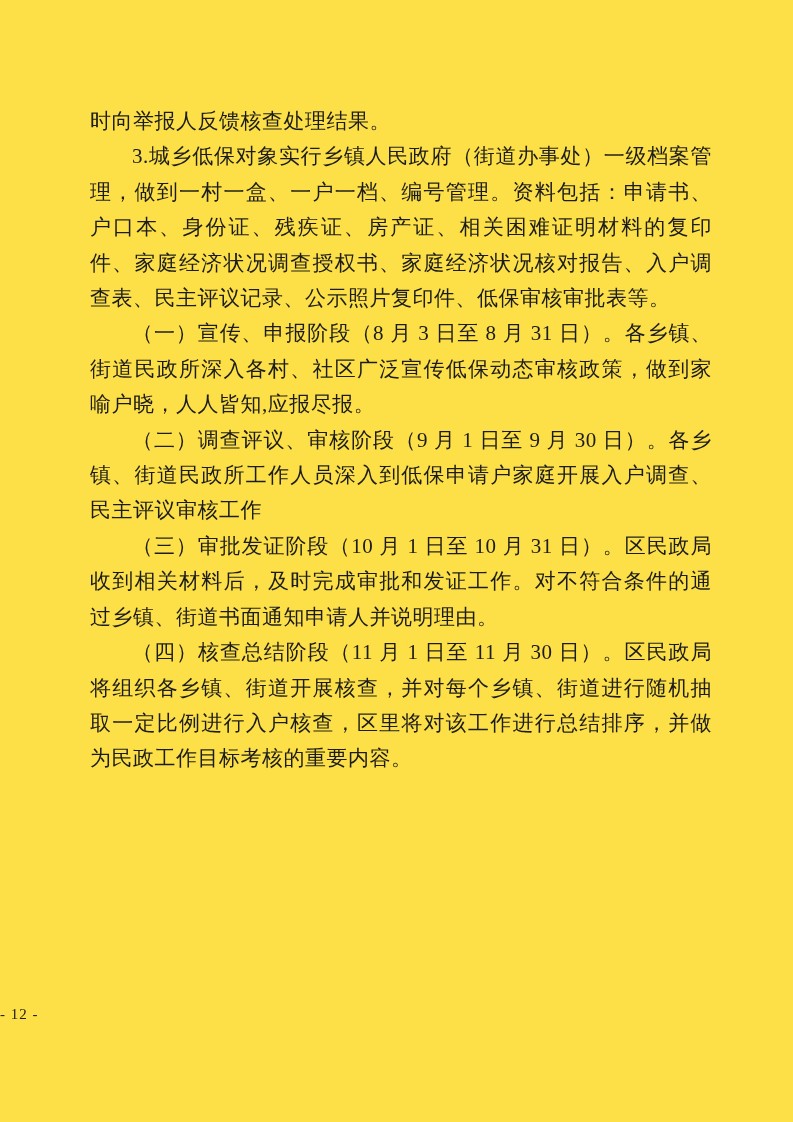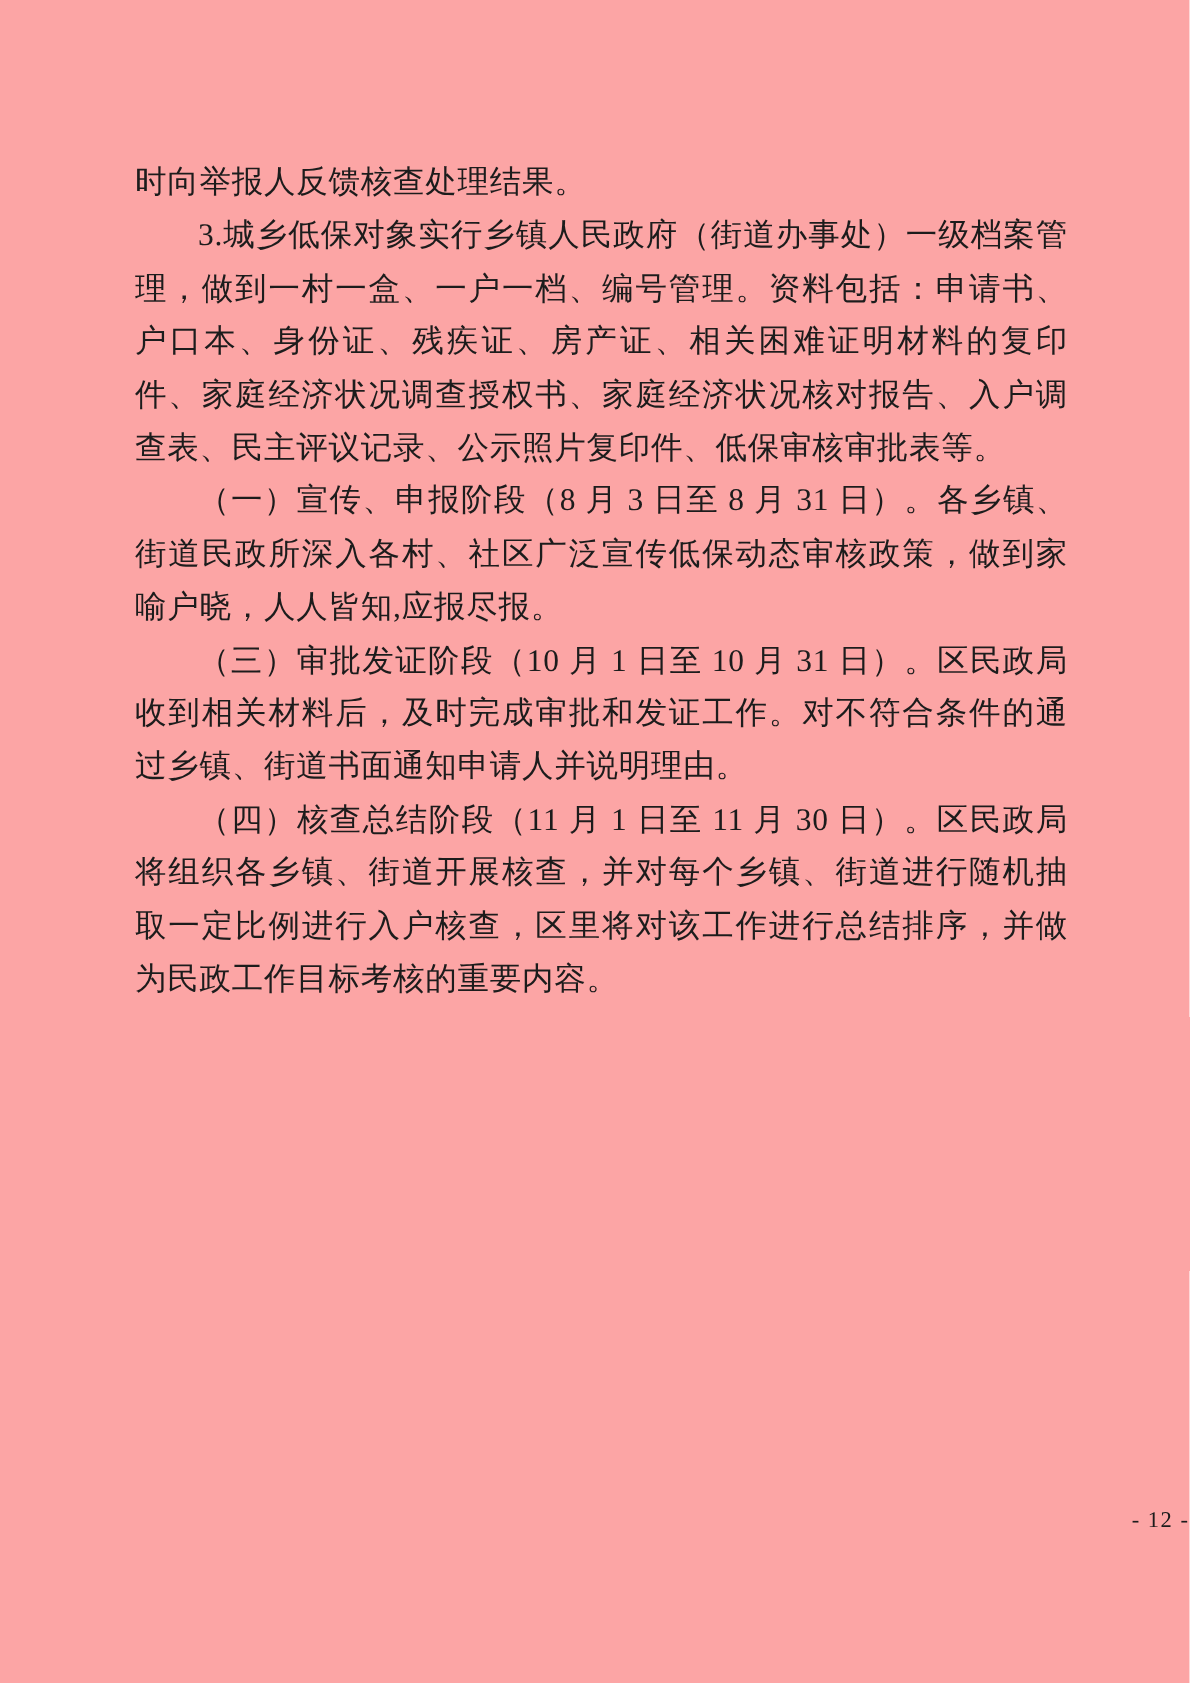--- a/index.html
+++ b/index.html
@@ -11,7 +11,7 @@
     position: relative;
     width: 793px;
     height: 1122px;
-    background: #fca5a5;
+    background: #fde047;
     overflow: hidden;
     font-family: "Liberation Serif", "DejaVu Serif", serif;
     color: #1c1c1c;

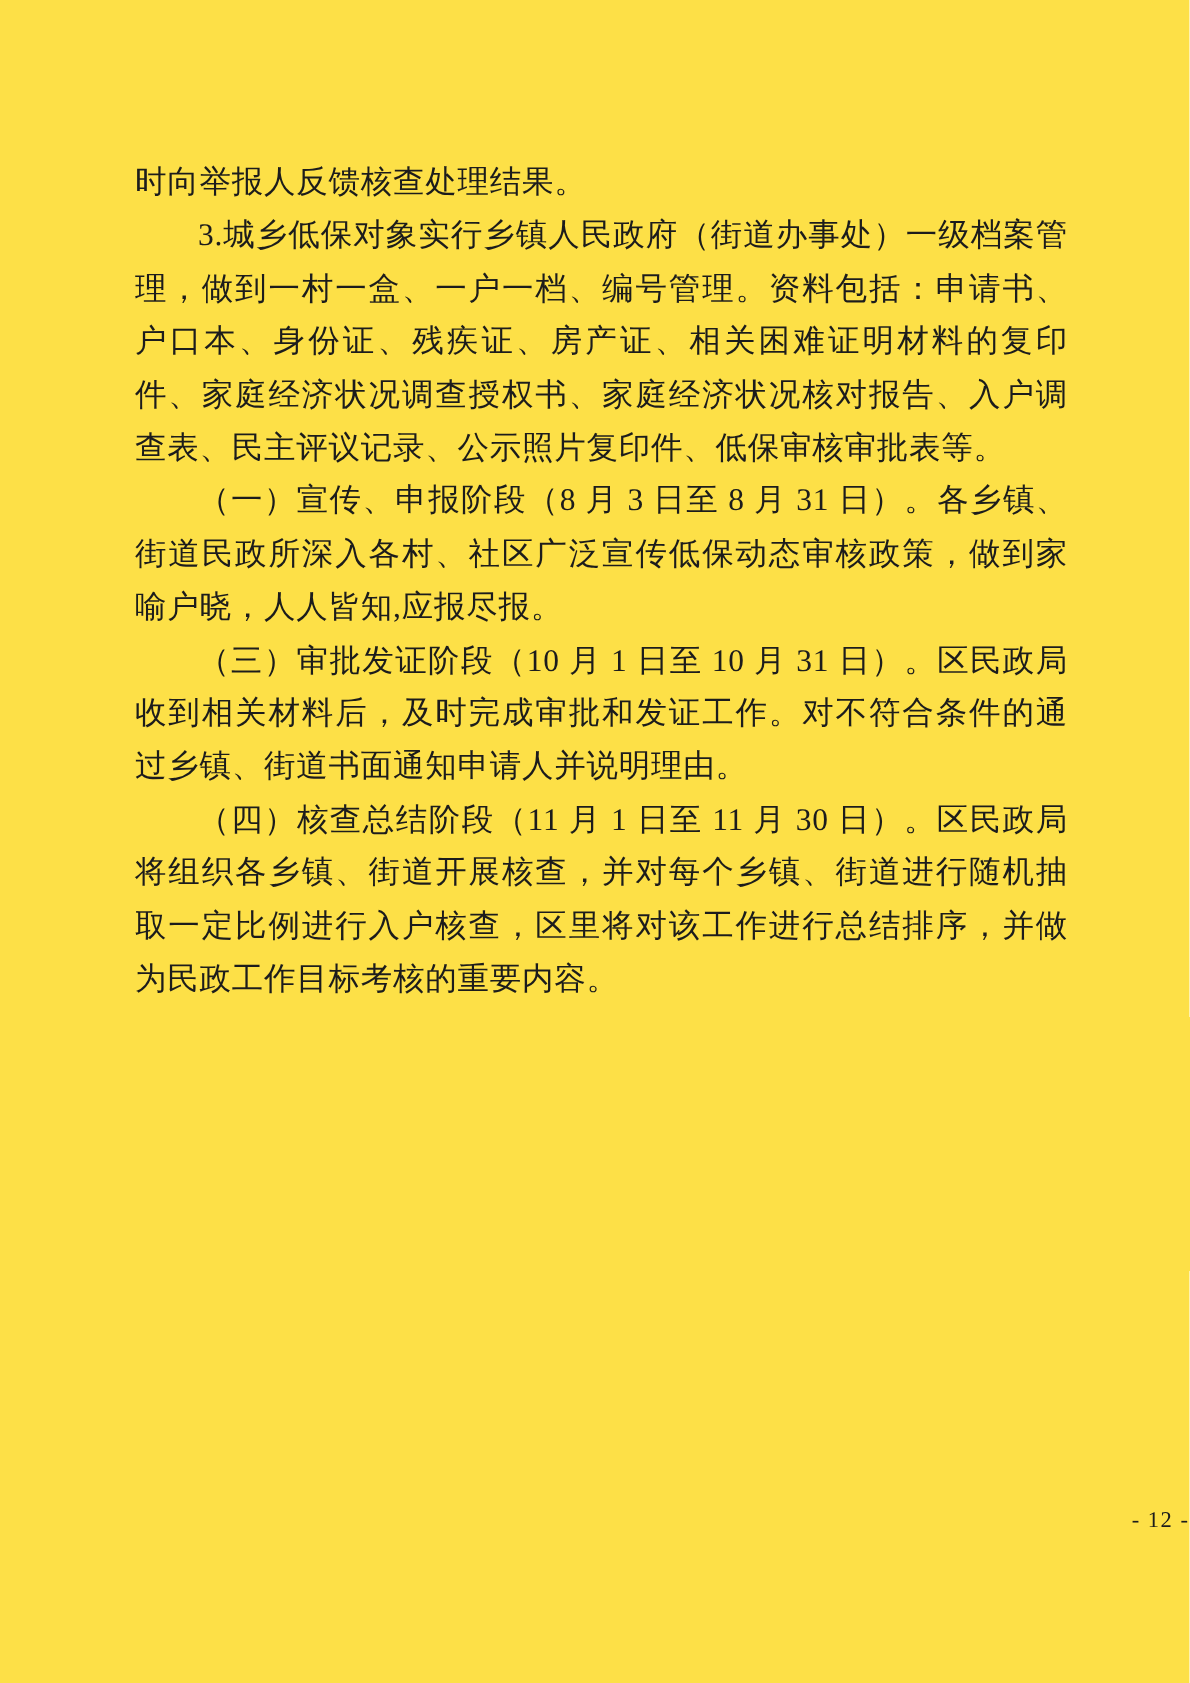--- a/index.html
+++ b/index.html
@@ -71,6 +71,7 @@
 
     <p class="para"><span class="stage-lead">（一）宣传、申报阶段（8 月 3 日至 8 月 31 日）。</span><span>各乡镇、街道民政所深入各村、社区广泛宣传低保动态审核政策，做到家喻户晓，人人皆知,应报尽报。</span></p>
 
+    <p class="para"><span class="stage-lead">（二）调查评议、审核阶段（9 月 1 日至 9 月 30 日）。</span><span>各乡镇、街道民政所工作人员深入到低保申请户家庭开展入户调查、民主评议审核工作</span></p>
 
     <p class="para"><span class="stage-lead">（三）审批发证阶段（10 月 1 日至 10 月 31 日）。</span><span>区民政局收到相关材料后，及时完成审批和发证工作。对不符合条件的通过乡镇、街道书面通知申请人并说明理由。</span></p>
 

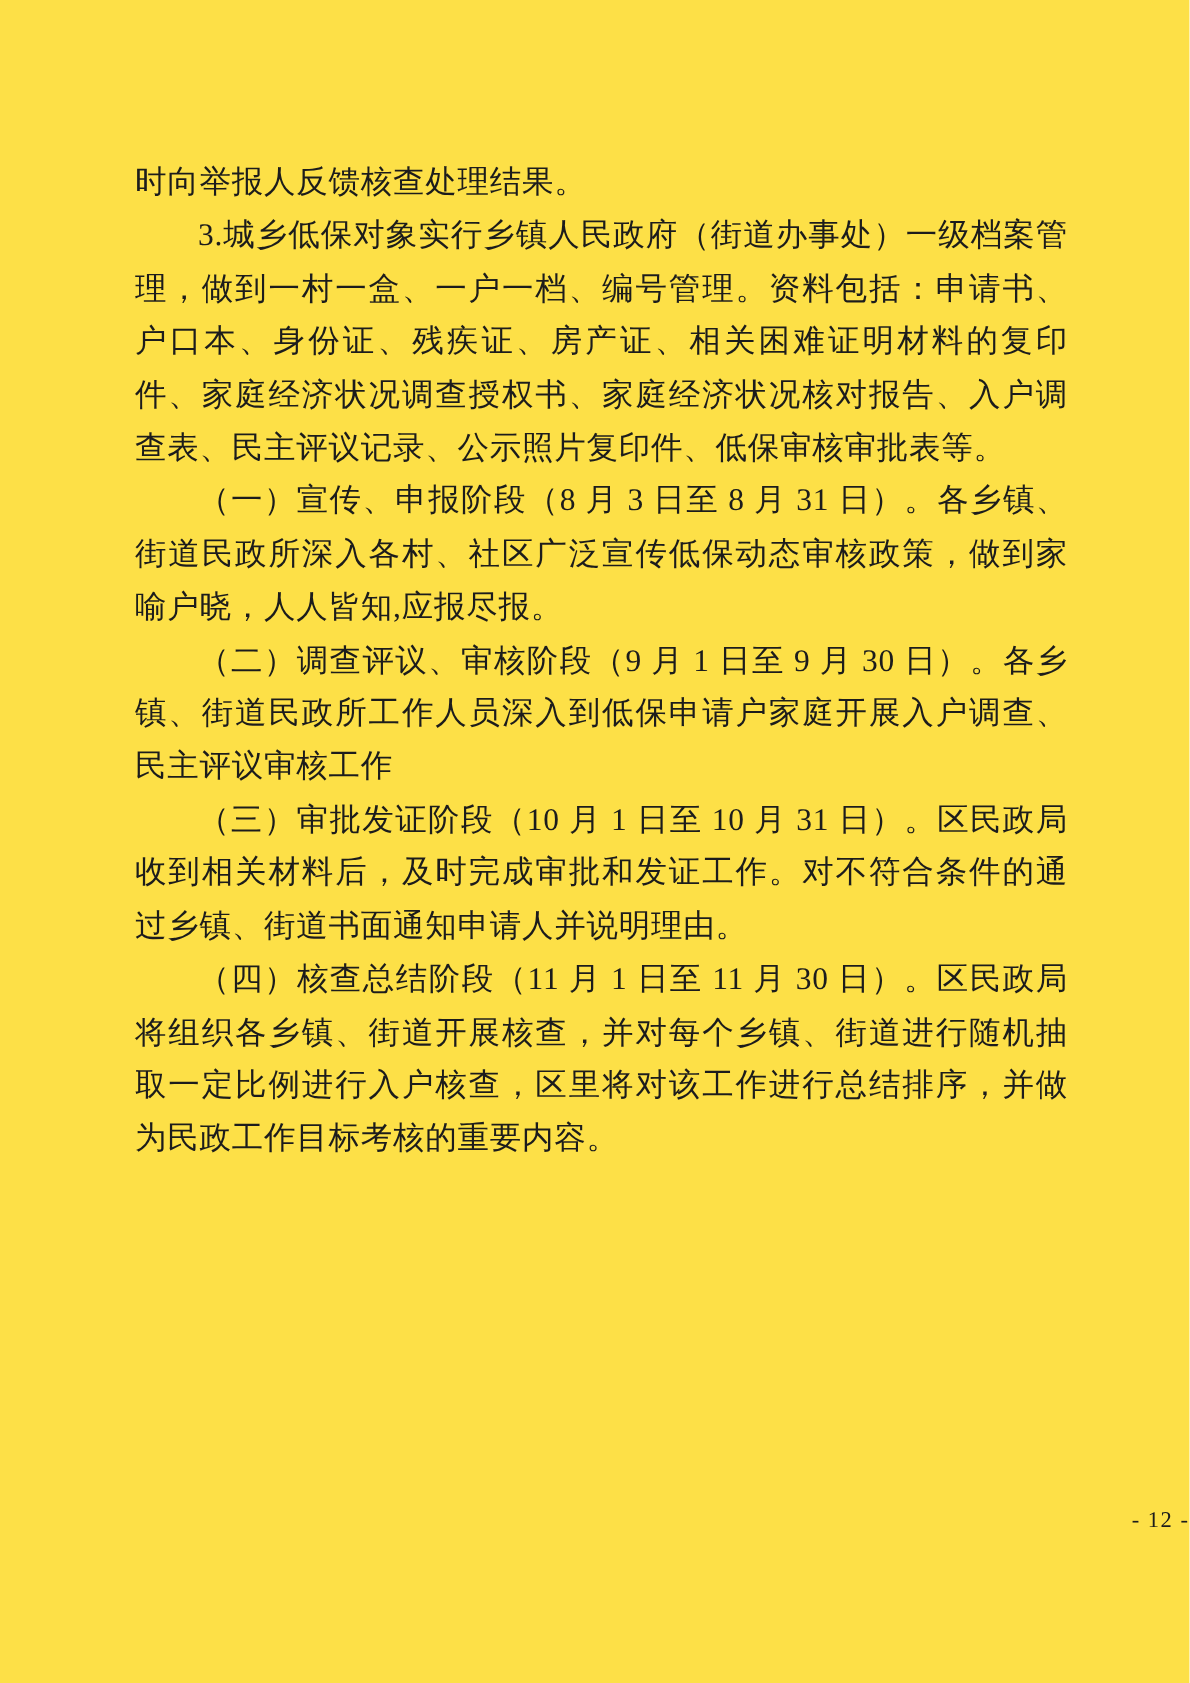--- a/index.html
+++ b/index.html
@@ -51,7 +51,7 @@
     left: 0;
     top: 1004px;
     width: 100%;
-    text-align: right;
+    text-align: left;
     font-size: 15px;
     line-height: 20px;
     color: #1c1c1c;

